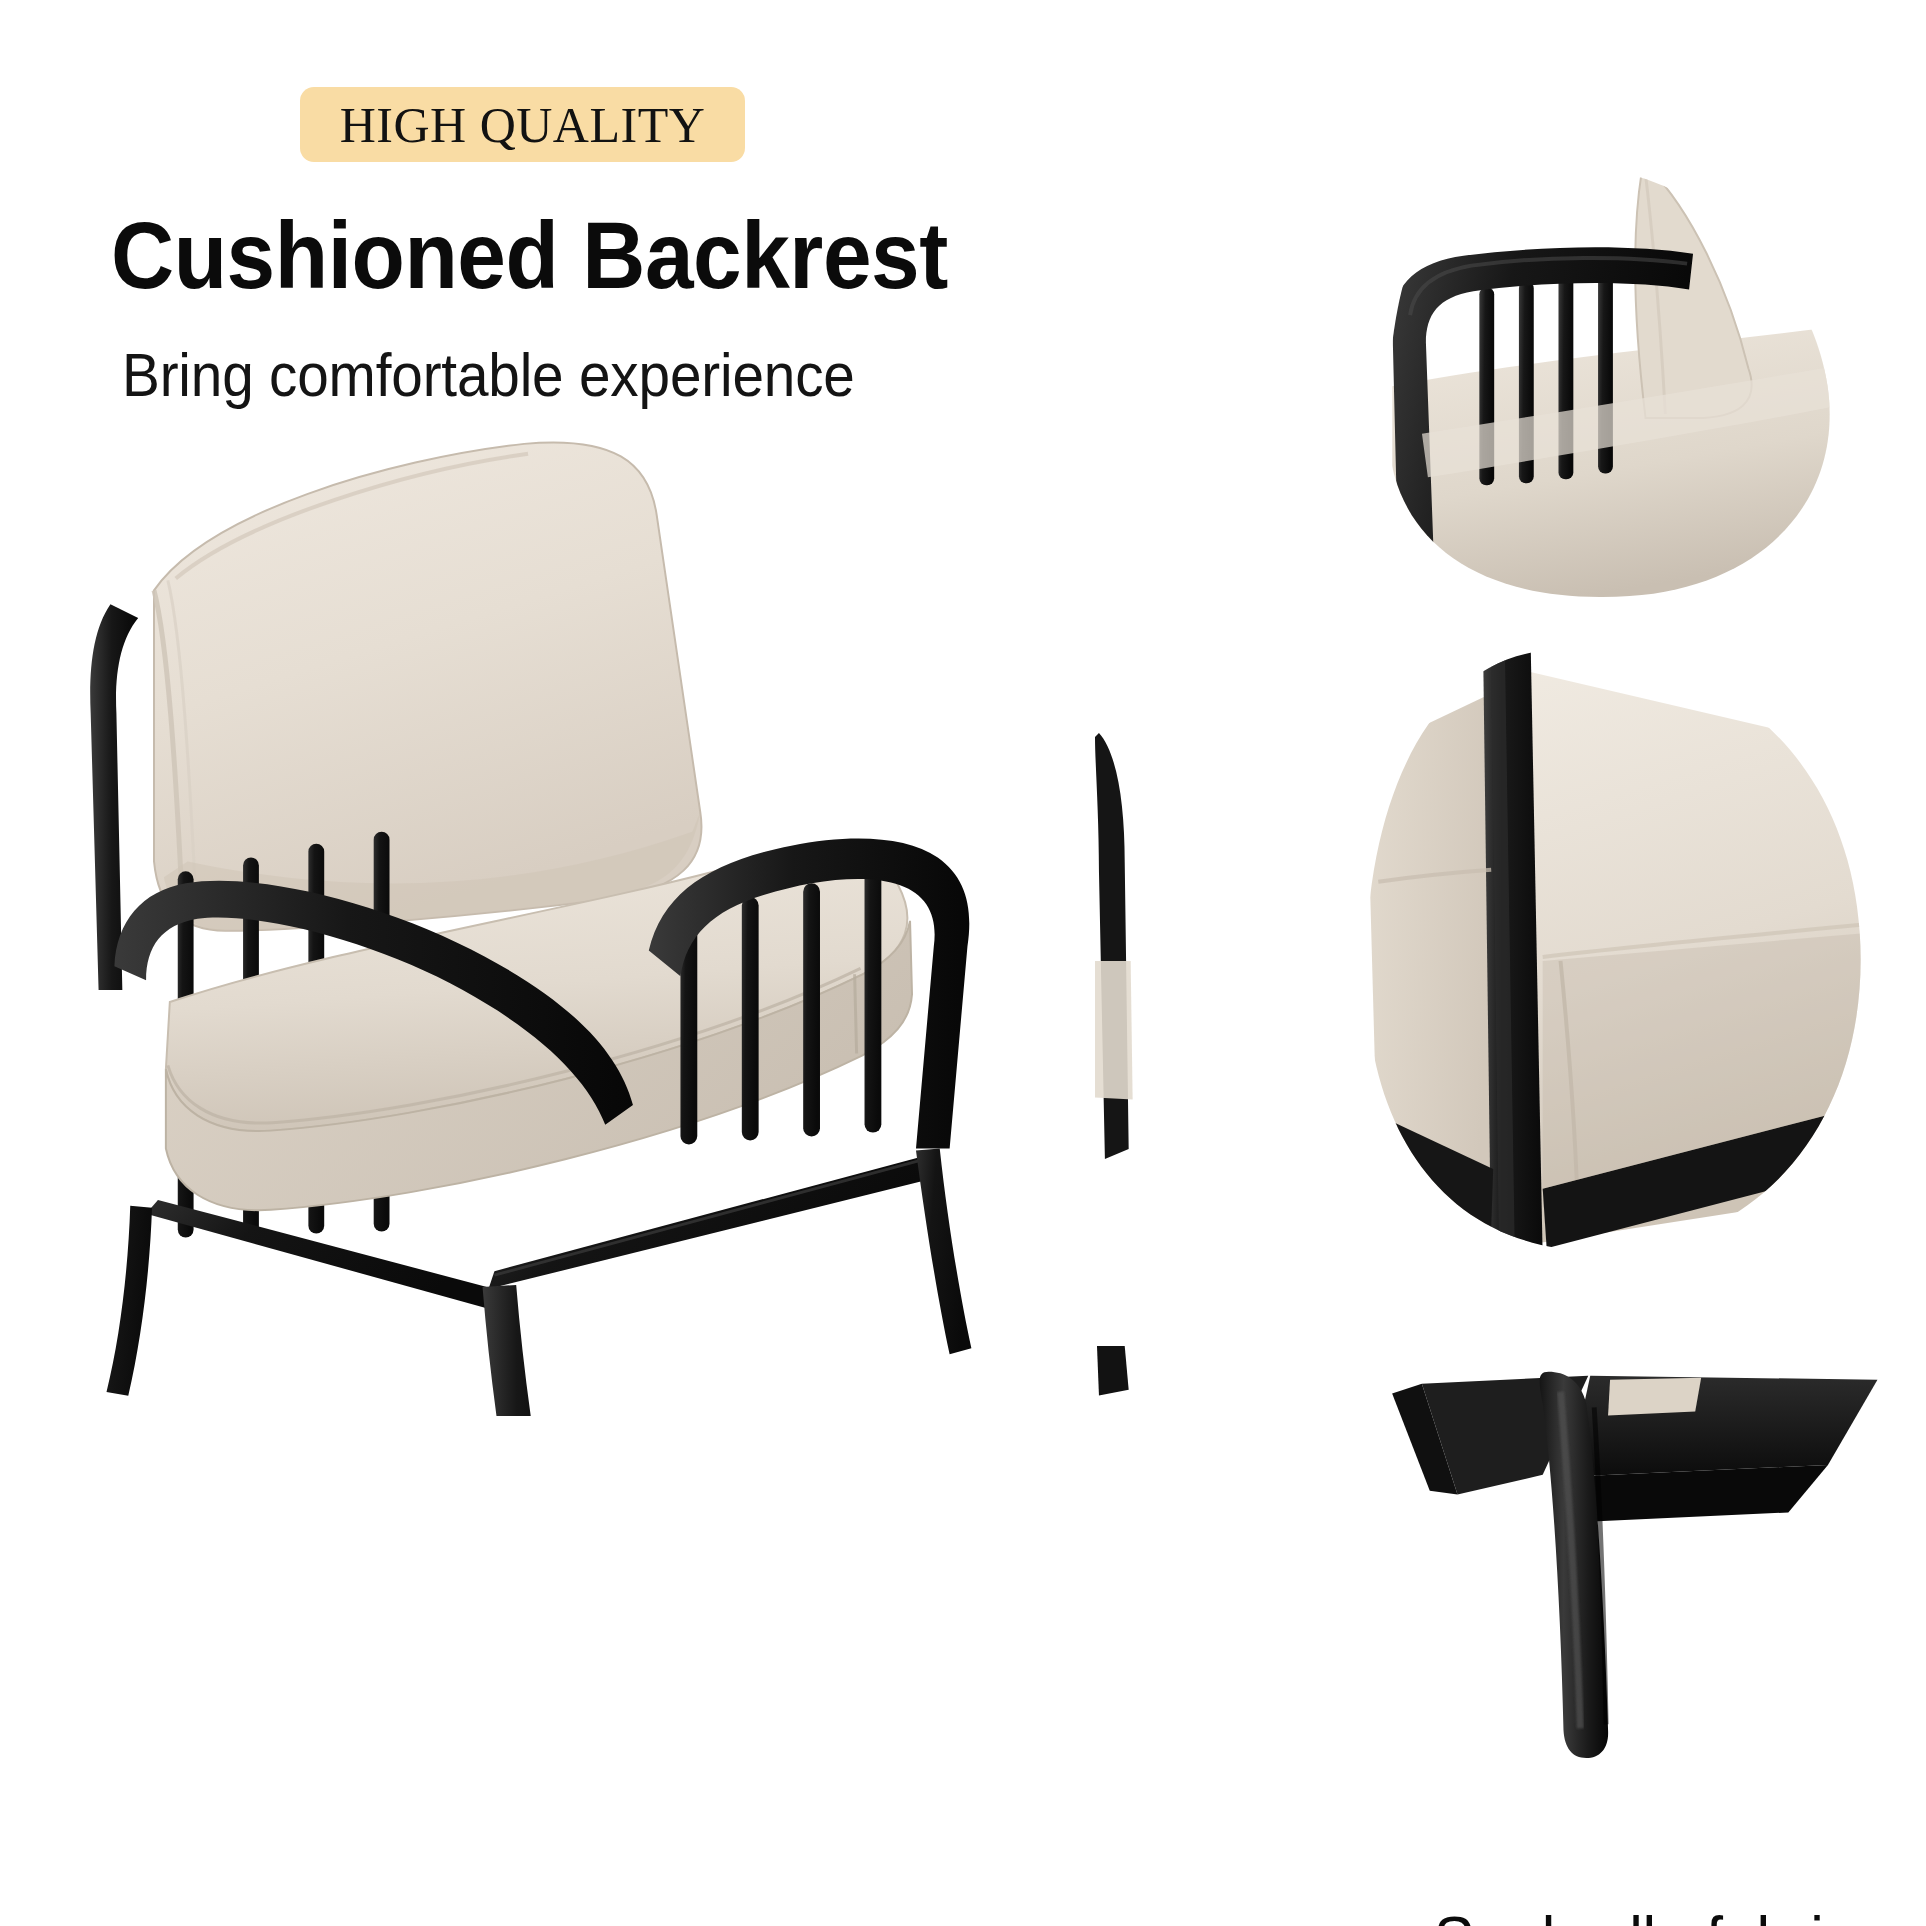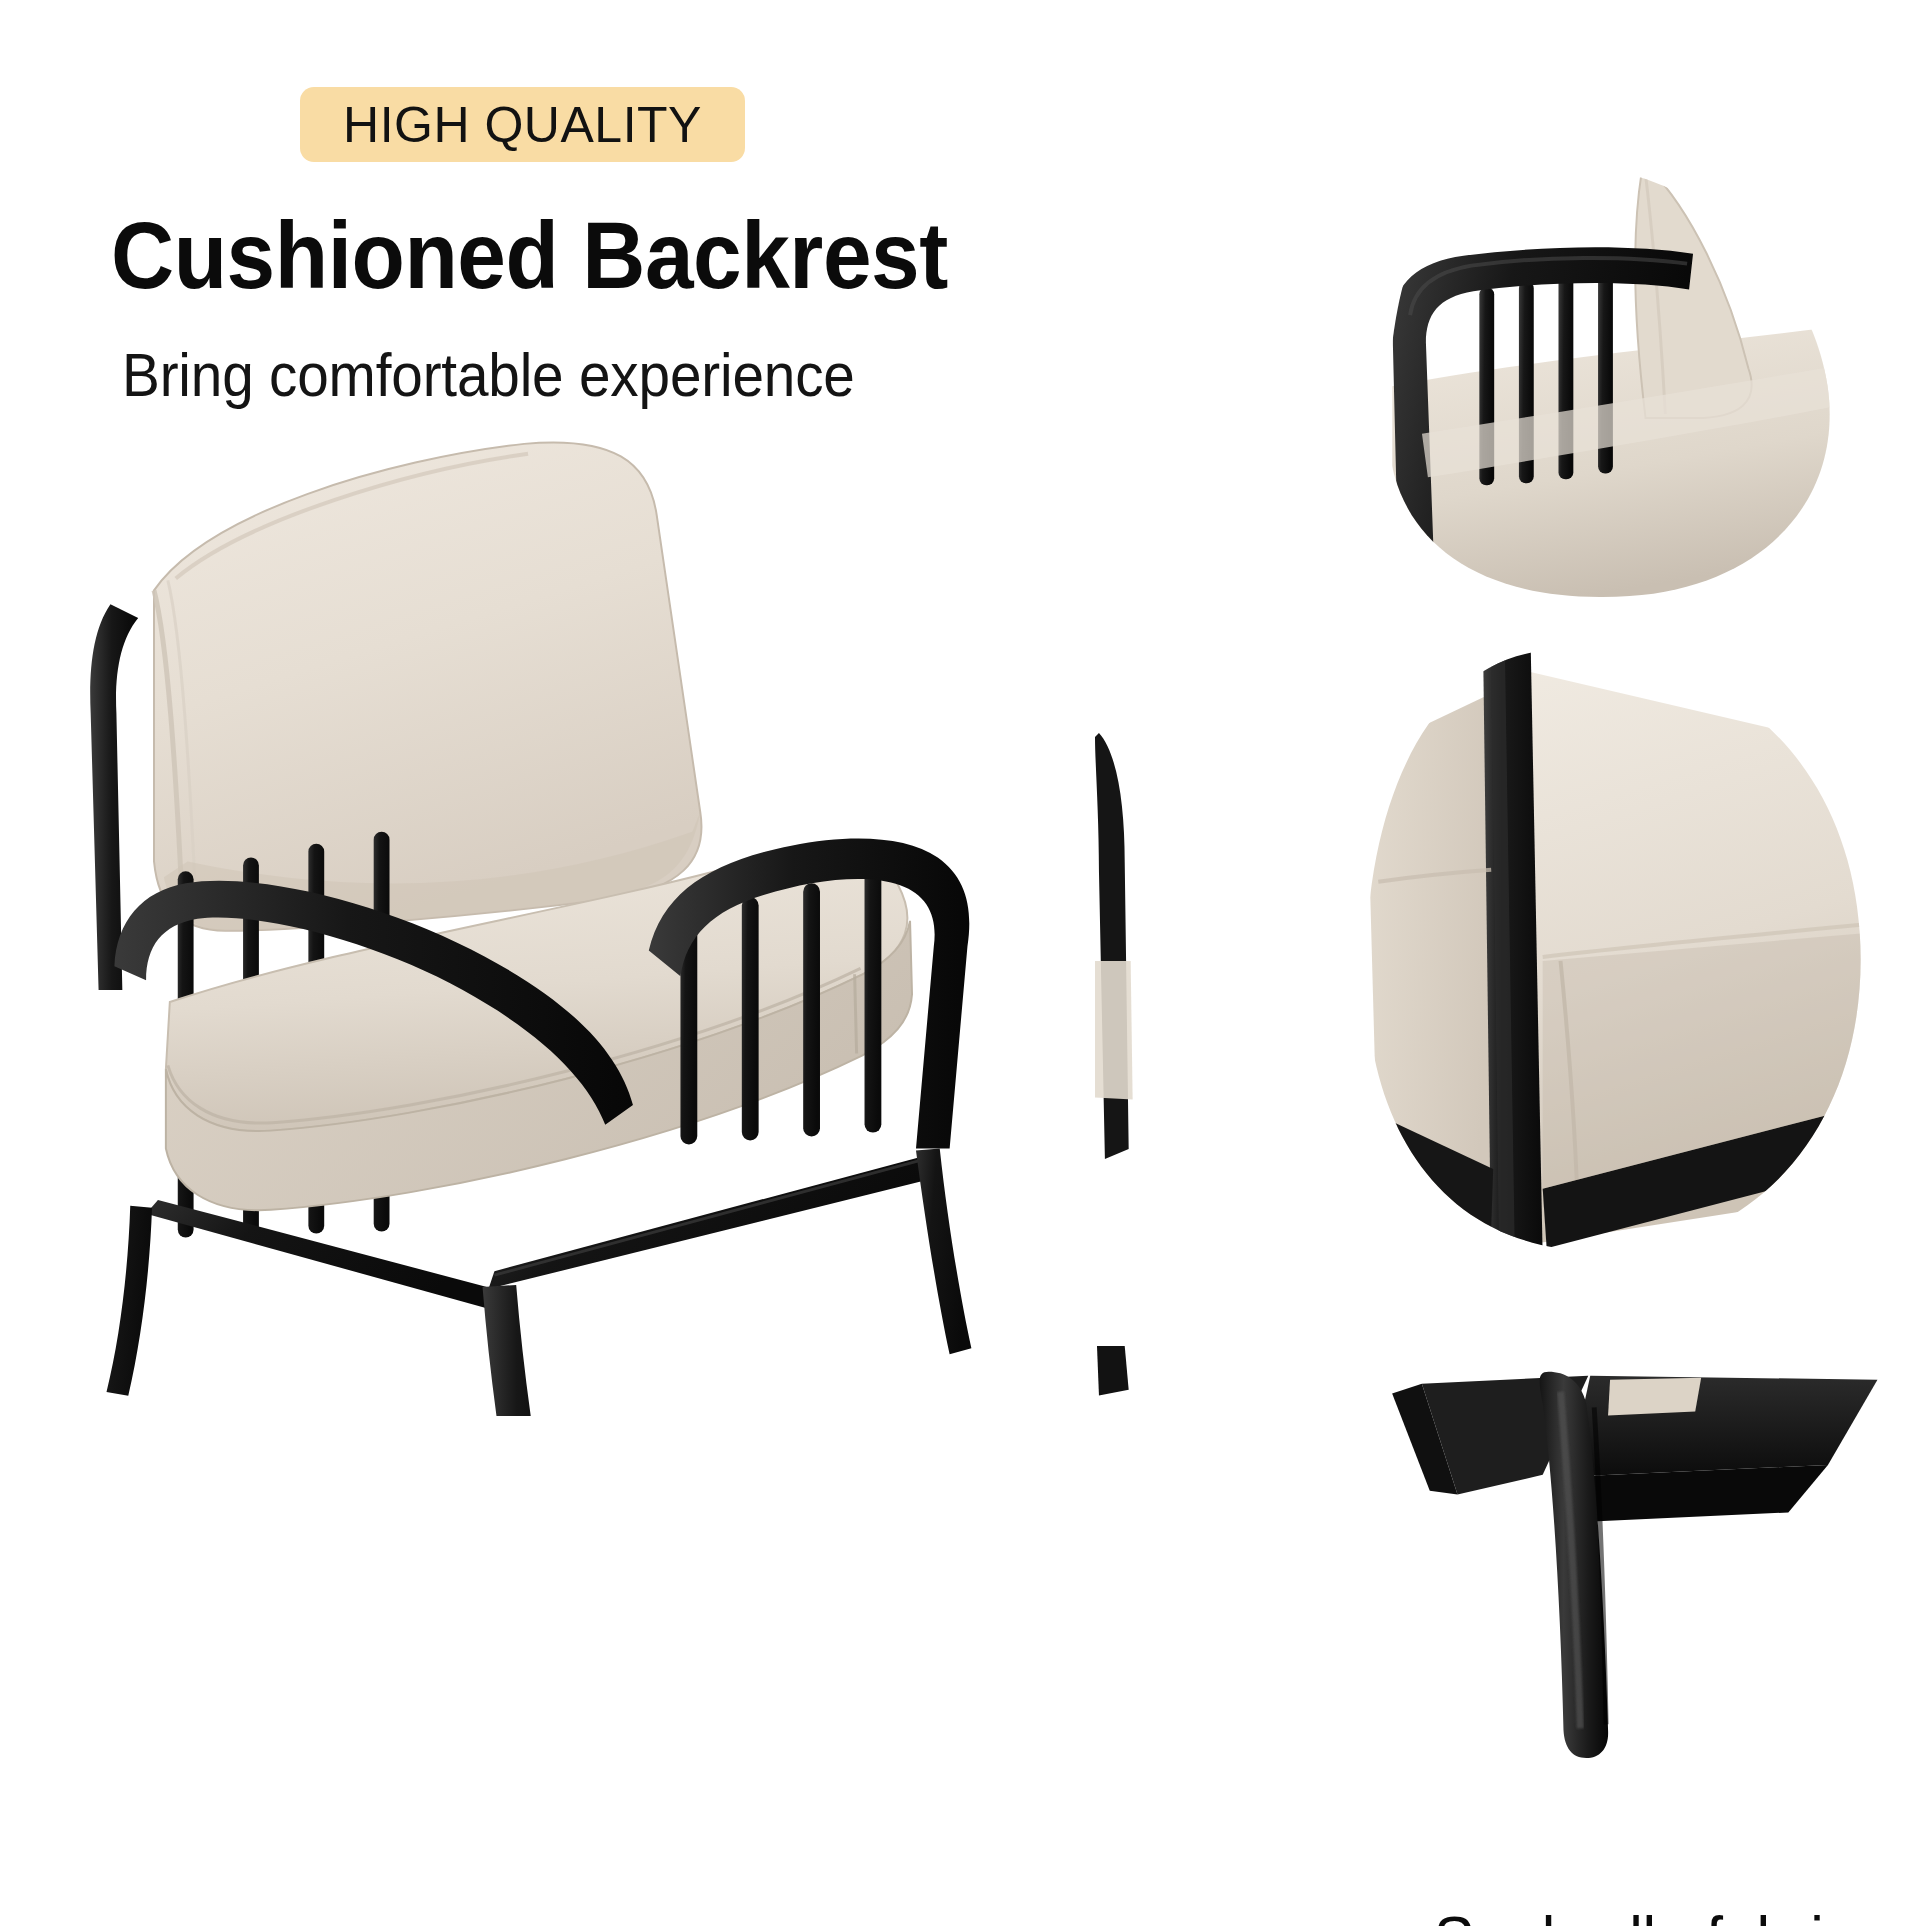--- a/index.html
+++ b/index.html
@@ -37,7 +37,7 @@
     box-sizing: border-box;
   }
   .badge-text {
-    font-family: Liberation Sans, sans-serif;
+    font-family: Liberation Serif, serif;
     font-size: 50px;
     font-weight: 400;
     letter-spacing: 0.5px;

